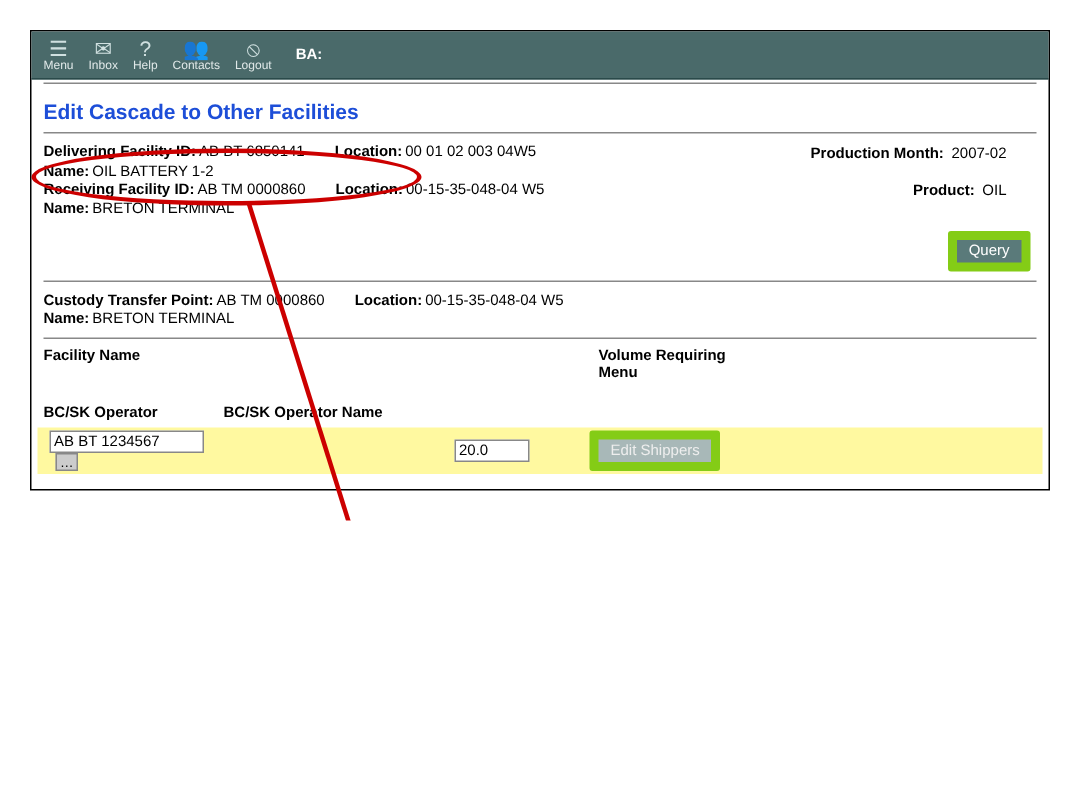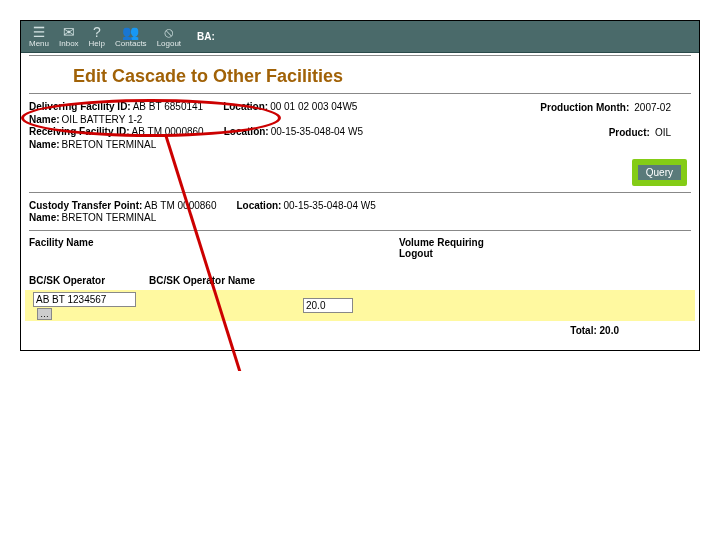--- a/index.html
+++ b/index.html
@@ -52,11 +52,10 @@
   .crumbs a { color:#1a2bcc; text-decoration:underline; cursor:pointer;}
   .heading {
     font-weight: bold;
-    font-size: 18px;
-    color: #a16207;
+    font-size: 14px;
+    color: #1d4ed8;
     padding: 8px 8px 4px;
     display: inline-block;
-    margin-left: 44px;
   }
   .divider { border-bottom:1px solid #888; margin:2px 8px;}
   .info-block { padding: 4px 8px; }

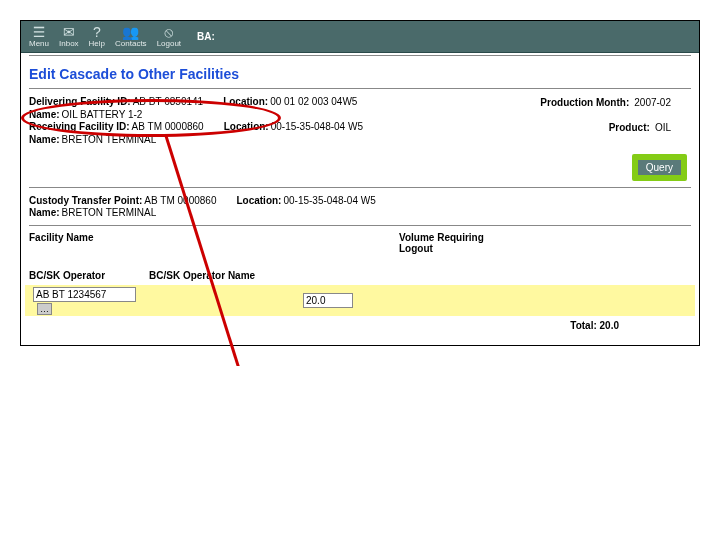--- a/index.html
+++ b/index.html
@@ -200,7 +200,7 @@
   <div class="cols">
     <div class="col2">Facility Name</div>
     <div class="col3"></div>
-    <div class="col4">Volume Requiring Logout</div>
+    <div class="col4">Volume Requiring Menu</div>
   </div>
   <div class="cols" style="padding-top:12px;">
     <div class="col1">BC/SK Operator</div>

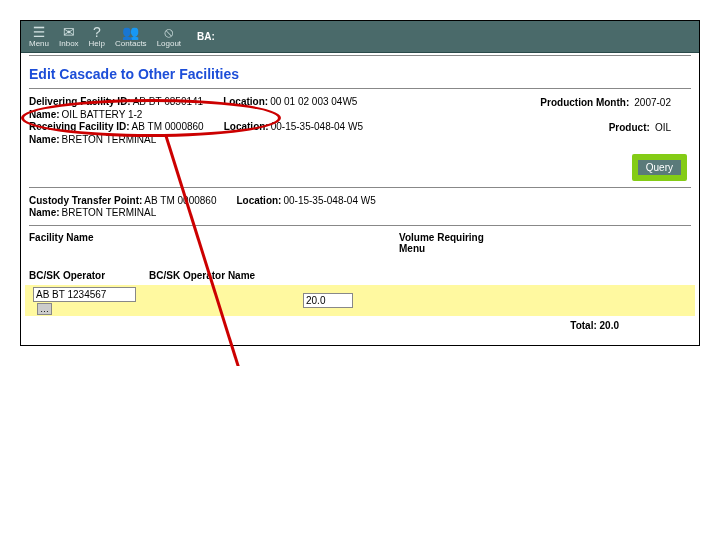--- a/index.html
+++ b/index.html
@@ -214,6 +214,7 @@
     </div>
     <div class="col3"></div>
     <div class="col4"><input class="inp inp-vol" value="20.0" style=""></div>
+    <button class="btn btn-disabled">Edit Shippers</button>
   </div>
 
   <div class="total-row">

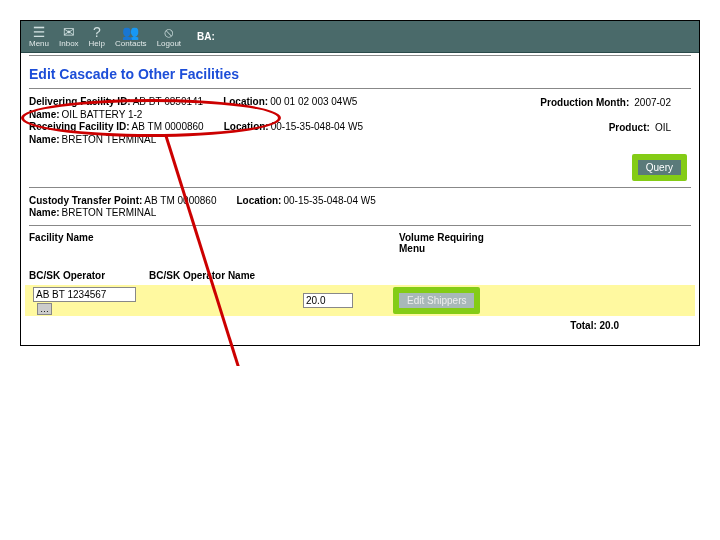--- a/index.html
+++ b/index.html
@@ -217,10 +217,6 @@
     <button class="btn btn-disabled">Edit Shippers</button>
   </div>
 
-  <div class="total-row">
-    <span>Total:</span>
-    <span>20.0</span>
-  </div>
 
 
   

